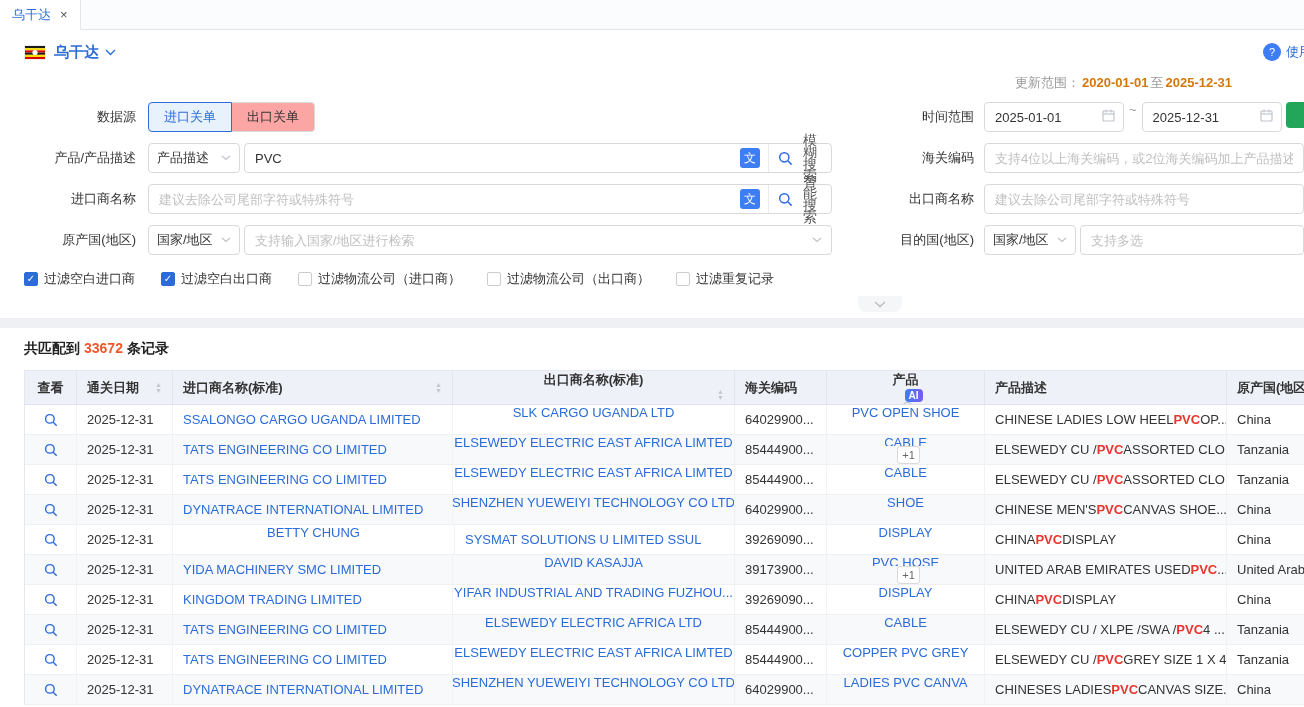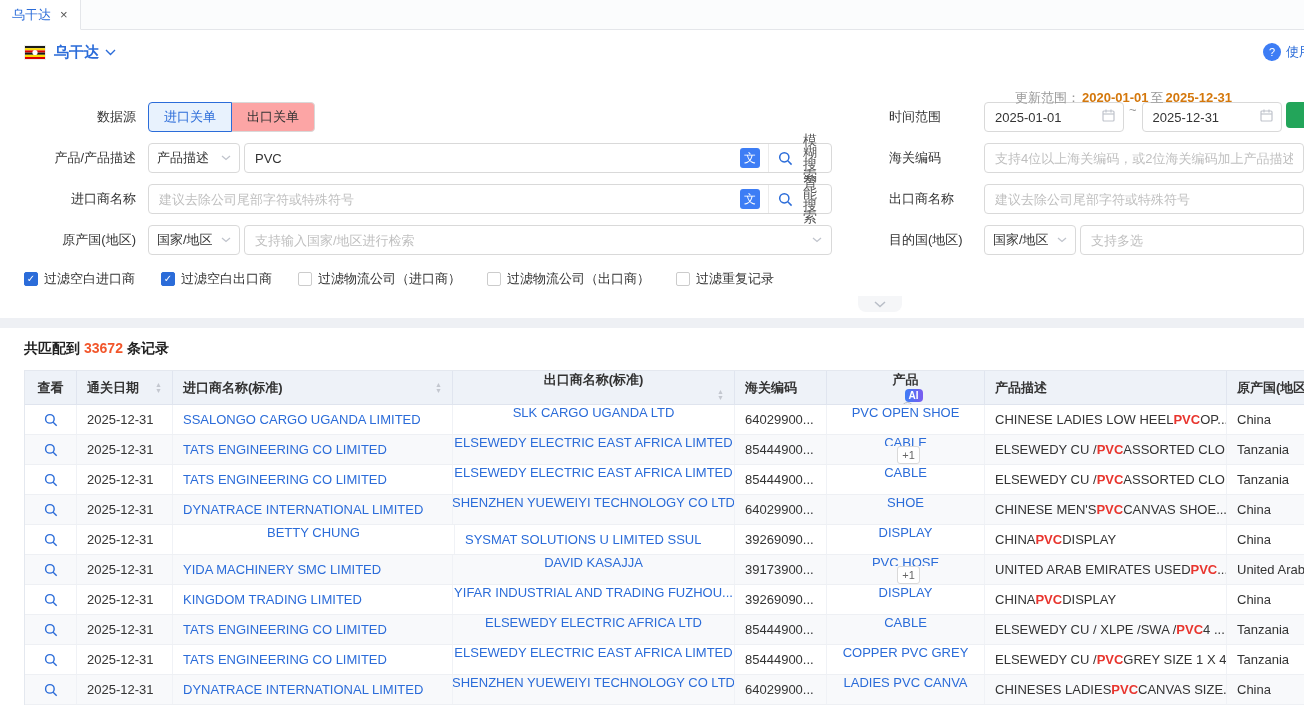--- a/index.html
+++ b/index.html
@@ -26,7 +26,7 @@
   .help-circle{width:18px;height:18px;border-radius:50%;background:#3d7df5;color:#fff;font-size:11px;display:flex;align-items:center;justify-content:center;flex:none;}
   
   .filter-panel{position:relative;padding-top:28px;}
-  .update-range{position:absolute;top:15px;right:70px;color:#999;font-size:13px;white-space:nowrap;}
+  .update-range{position:absolute;top:0;right:70px;color:#999;font-size:13px;white-space:nowrap;}
   .update-range b{color:var(--date-orange);font-weight:bold;margin:0 2px;}
   .frow{display:flex;align-items:center;margin-bottom:11px;}
   .flabel{width:148px;flex:none;text-align:right;padding-right:12px;color:#333;white-space:nowrap;}

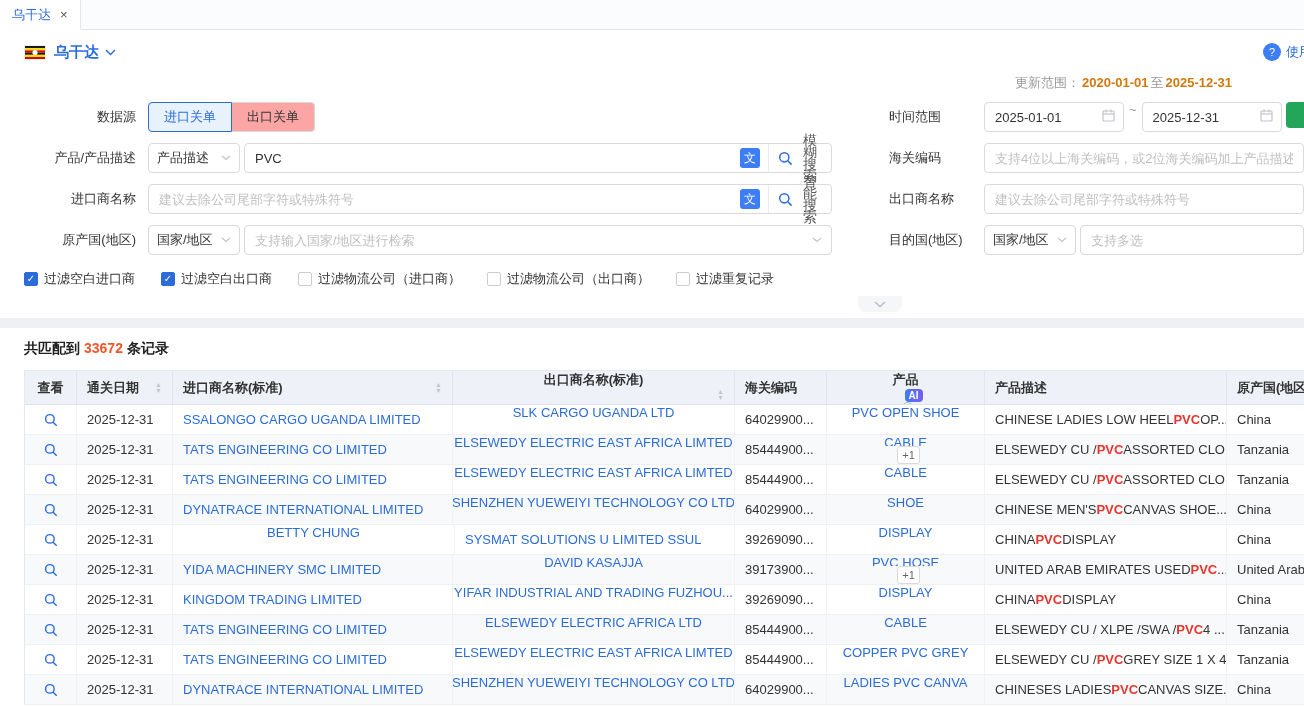--- a/index.html
+++ b/index.html
@@ -31,7 +31,7 @@
   .frow{display:flex;align-items:center;margin-bottom:11px;}
   .flabel{width:148px;flex:none;text-align:right;padding-right:12px;color:#333;white-space:nowrap;}
   .lctrl{width:684px;flex:none;display:flex;align-items:center;gap:4px;}
-  .rlabel{margin-left:auto;width:95px;flex:none;text-align:left;padding-right:10px;color:#333;white-space:nowrap;}
+  .rlabel{margin-left:auto;width:95px;flex:none;text-align:right;padding-right:10px;color:#333;white-space:nowrap;}
   .rctrl{width:320px;flex:none;display:flex;}
   .seg-group{display:flex;}
   .seg{height:30px;padding:0 15px;border:1px solid #d9d9d9;background:#fca5a5;display:flex;align-items:center;cursor:pointer;color:#333;}

